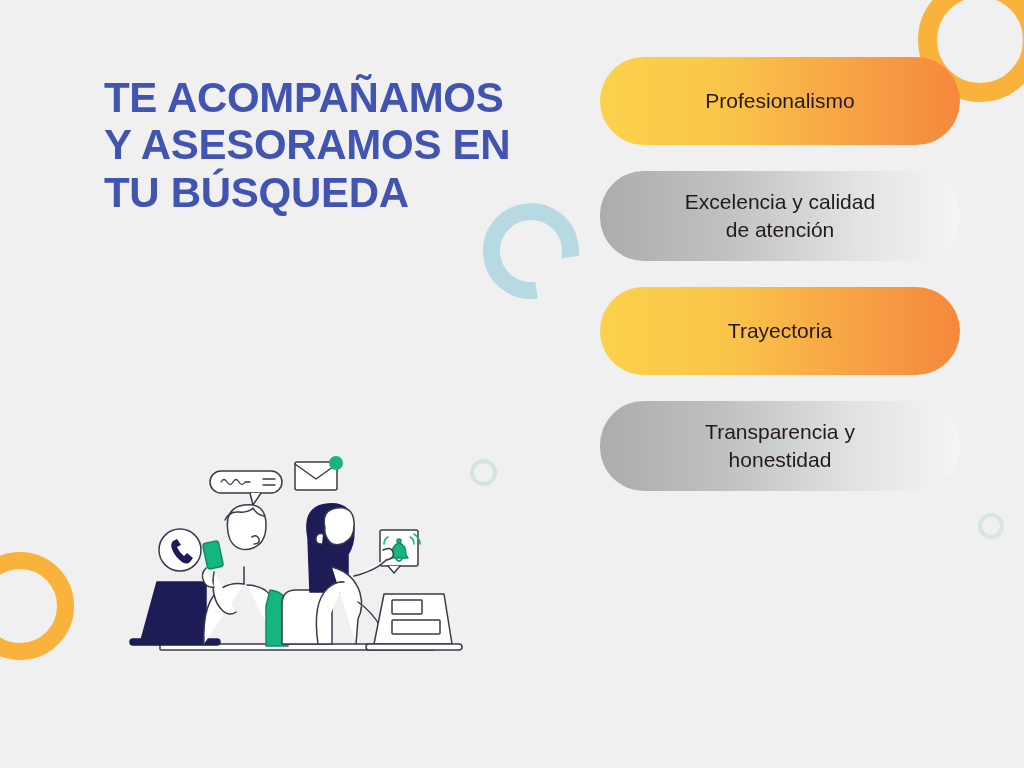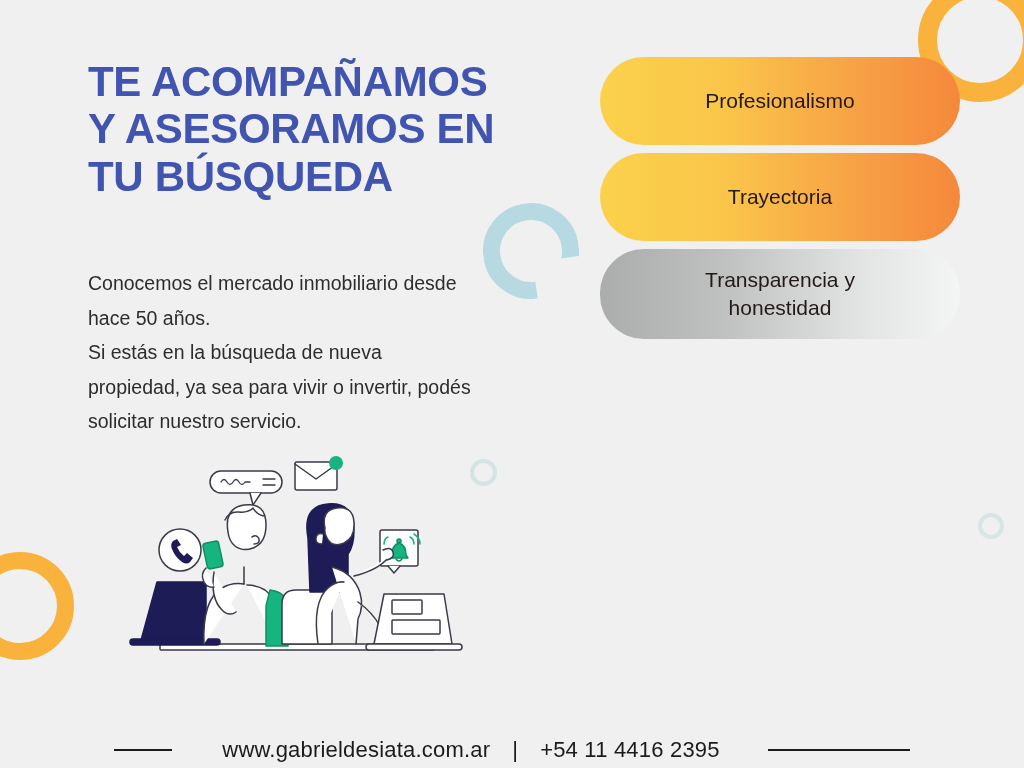--- a/index.html
+++ b/index.html
@@ -71,7 +71,7 @@
     line-height: 1.13;
     letter-spacing: -0.3px;
     white-space: pre-line;
-    margin: 0;
+    margin: 16px;
   }
 
   .body-copy {

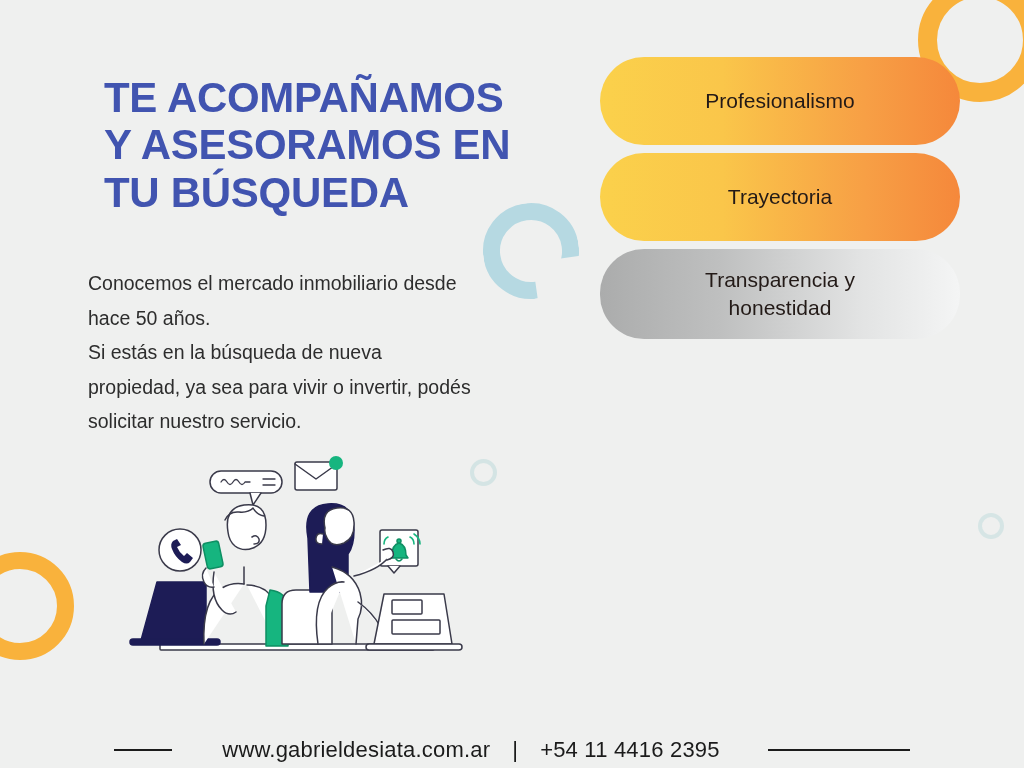--- a/index.html
+++ b/index.html
@@ -110,7 +110,7 @@
     line-height: 1.32;
     box-sizing: border-box;
     padding: 0 18px;
-    margin-bottom: 8px;
+    margin-bottom: 26px;
   }
   .pill.warm {
     background: linear-gradient(90deg, #FBD14B 0%, #FAC64A 34%, #F79F45 74%, #F5883B 100%);

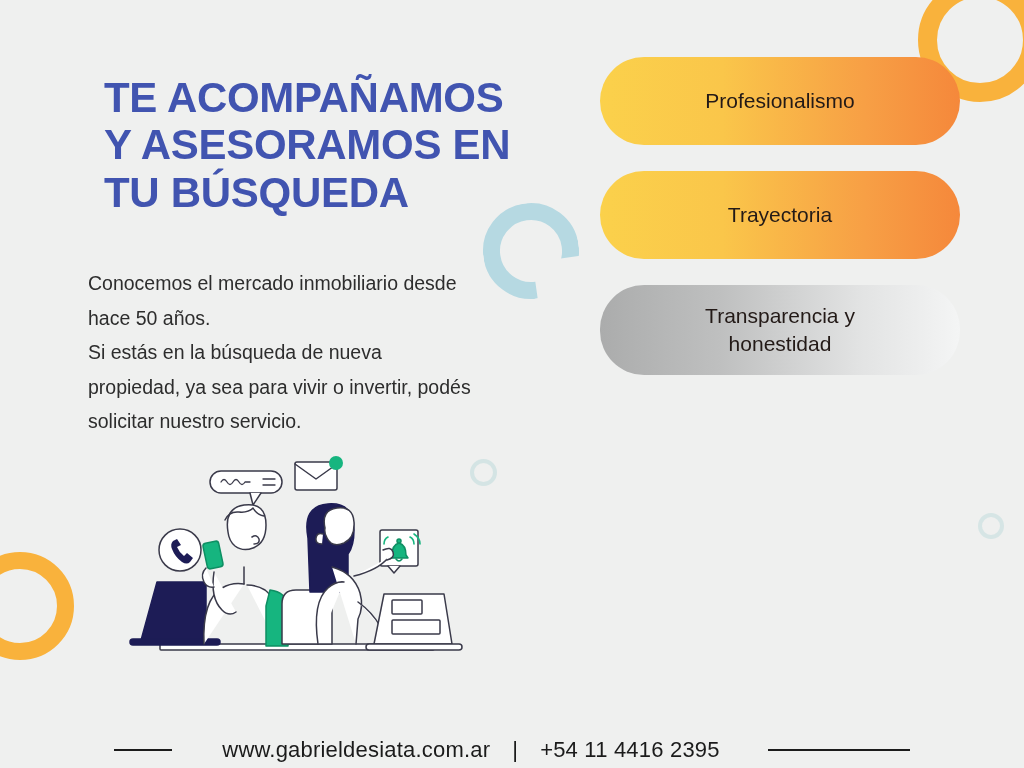--- a/index.html
+++ b/index.html
@@ -254,6 +254,10 @@
     <div class="pill warm h1">
       <span>Profesionalismo</span>
     </div>
+    <div class="pill cool h2">
+      <span style="white-space:pre-line">Excelencia y calidad
+de  atención</span>
+    </div>
     <div class="pill warm h1">
       <span>Trayectoria</span>
     </div>

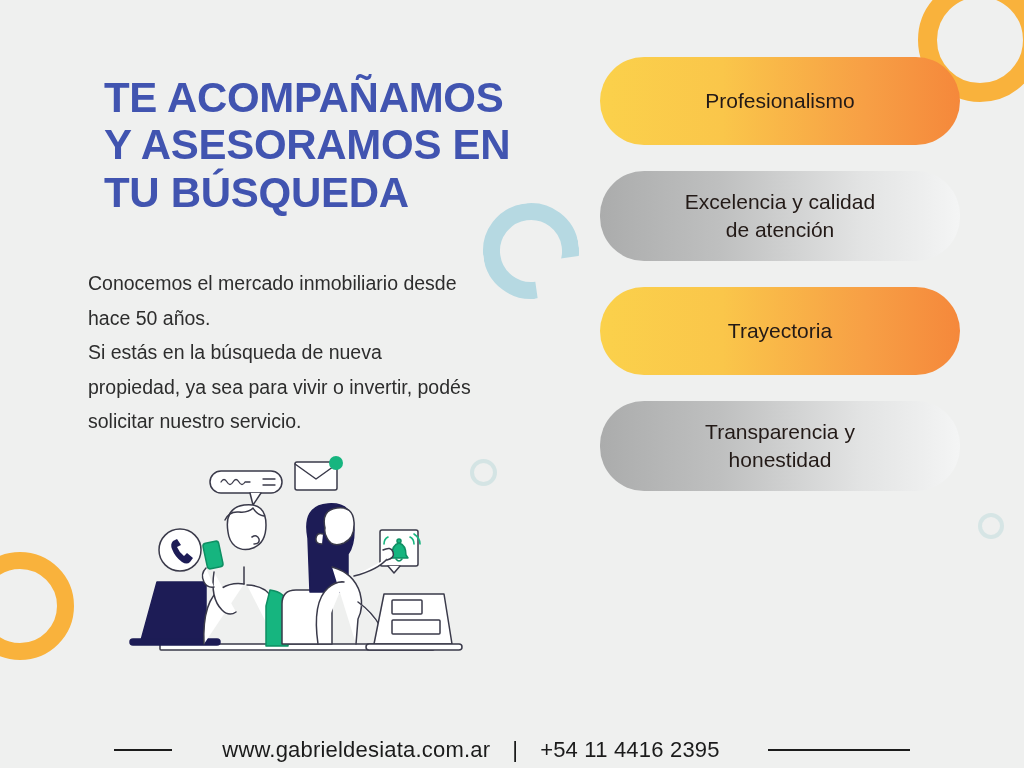--- a/index.html
+++ b/index.html
@@ -166,11 +166,6 @@
 Y ASESORAMOS EN
 TU BÚSQUEDA</h1>
 
-  <p class="body-copy">Conocemos el mercado inmobiliario desde
-hace 50 años.
-Si estás en la búsqueda de nueva
-propiedad, ya sea para vivir o invertir, podés
-solicitar nuestro servicio.</p>
 
   <div class="illustration">
     <svg viewBox="0 0 350 232" width="350" height="232" xmlns="http://www.w3.org/2000/svg">

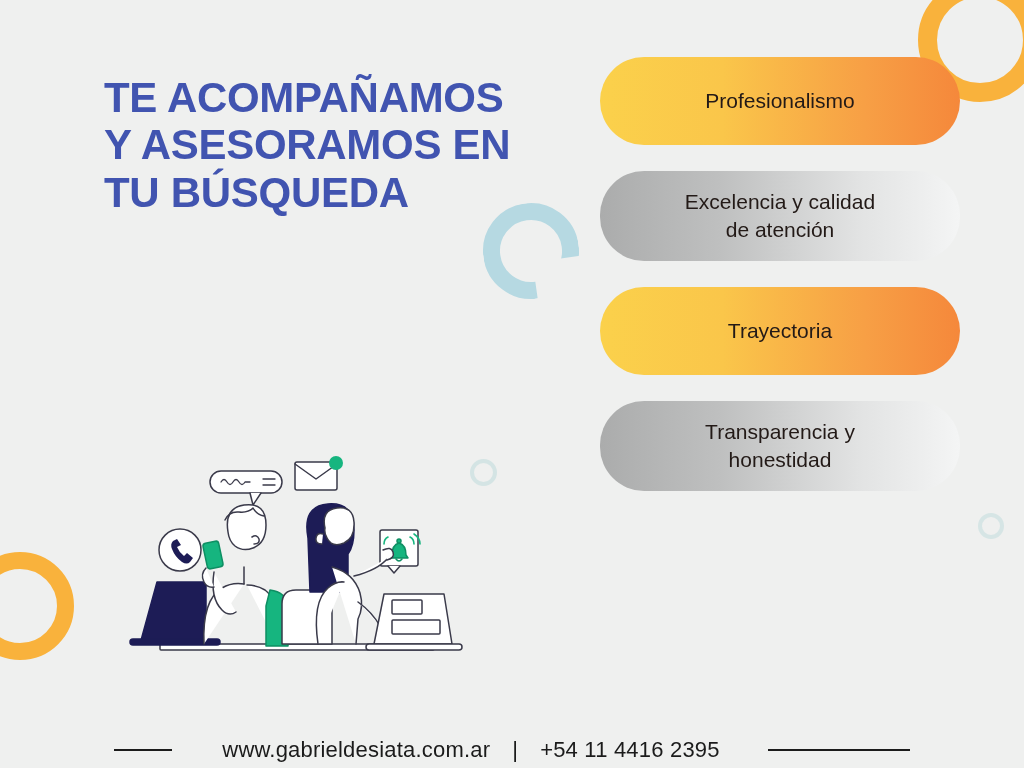--- a/index.html
+++ b/index.html
@@ -262,15 +262,6 @@
     </div>
   </div>
 
-  <div class="footer">
-    <div class="footer-rule rule-left"></div>
-    <div class="footer-text">
-      <span>www.gabrieldesiata.com.ar</span>
-      <span class="footer-sep">|</span>
-      <span>+54 11 4416 2395</span>
-    </div>
-    <div class="footer-rule rule-right"></div>
-  </div>
 
 </div>
 

